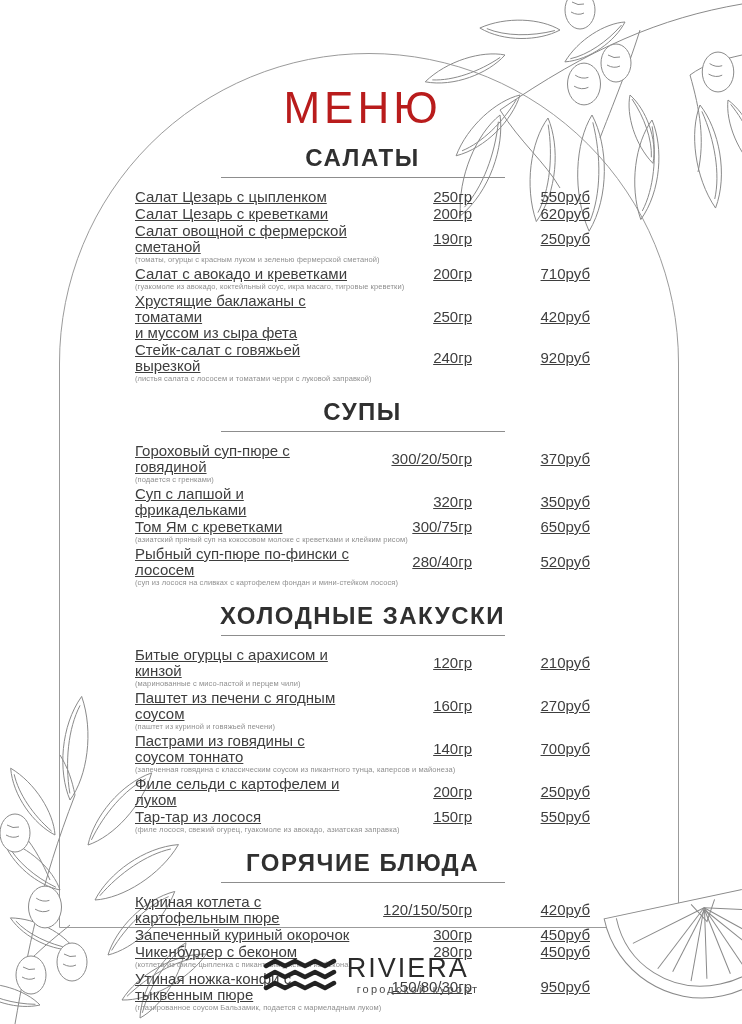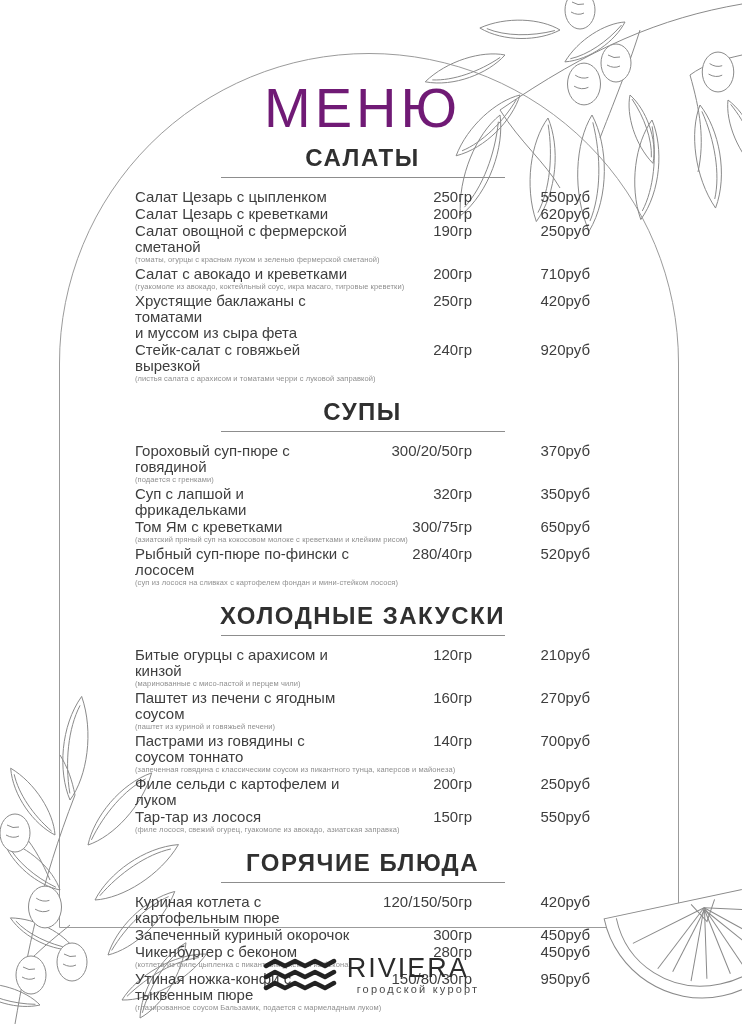--- a/index.html
+++ b/index.html
@@ -15,8 +15,8 @@
   .deco path,.deco ellipse,.deco line{vector-effect:non-scaling-stroke;}
   .menu-content{position:absolute;left:135px;top:84px;width:455px;}
   .page-title{
-    text-align:center;font-size:56px;font-weight:500;letter-spacing:4px;
-    color:#701a75;margin:0 0 4px 0;line-height:48px;
+    text-align:center;font-size:44px;font-weight:500;letter-spacing:4px;
+    color:#b91c1c;margin:0 0 4px 0;line-height:48px;
   }
   .menu-section{margin-top:12px;}
   .menu-section + .menu-section{margin-top:15px;}

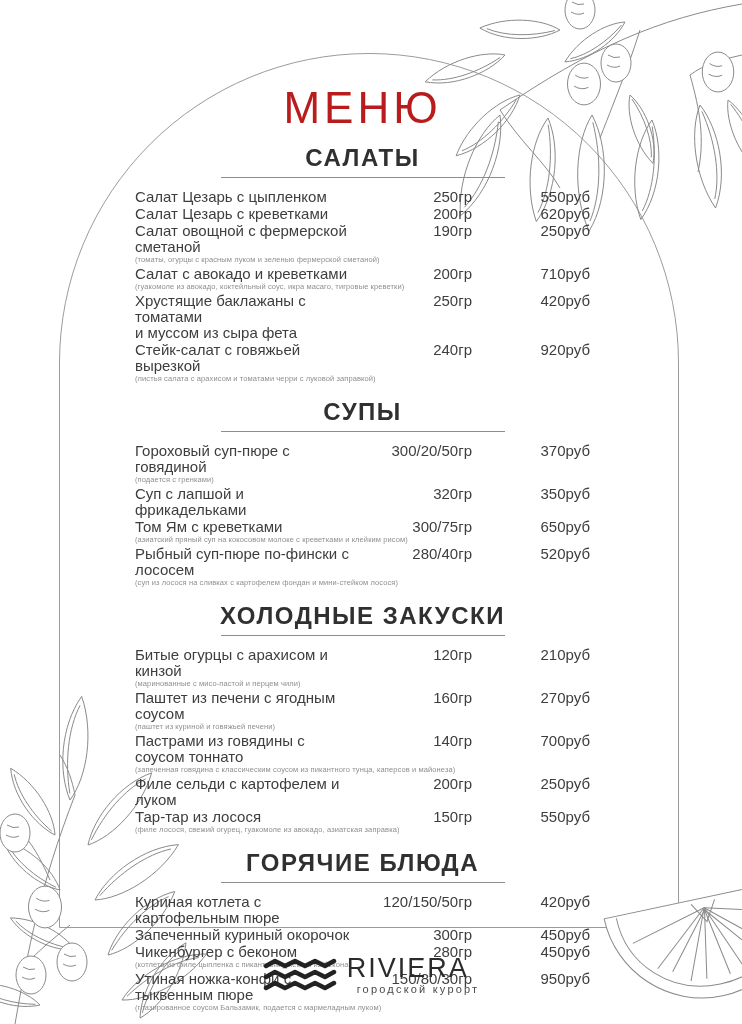--- a/index.html
+++ b/index.html
@@ -27,7 +27,7 @@
   .heading-rule{width:284px;height:1px;background:#8d8d8d;margin:6px auto 0;}
   .section-items{margin-top:11px;}
   .item{margin-bottom:1px;}
-  .item-main{display:flex;align-items:flex-start;font-size:15px;line-height:16px;color:#3e3e3e;}
+  .item-main{display:flex;align-items:center;font-size:15px;line-height:16px;color:#3e3e3e;text-decoration:underline;}
   .item-name{flex:1;padding-right:6px;}
   .item-weight{width:112px;text-align:right;white-space:nowrap;}
   .item-price{width:118px;text-align:right;white-space:nowrap;}

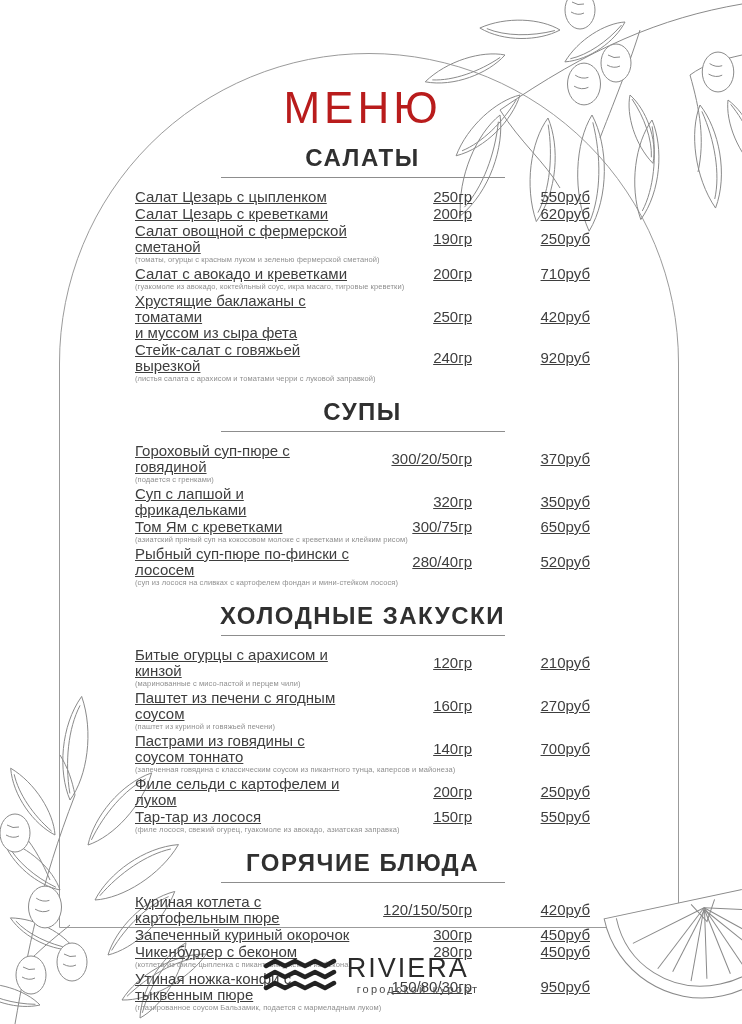--- a/index.html
+++ b/index.html
@@ -170,7 +170,7 @@
               <div class="item-weight">240гр</div>
               <div class="item-price">920руб</div>
             </div>
-            <div class="item-desc">(листья салата с арахисом и томатами черри с луковой заправкой)</div>
+            <div class="item-desc">(листья салата с лососем и томатами черри с луковой заправкой)</div>
           </div>
         </div>
       </section>

